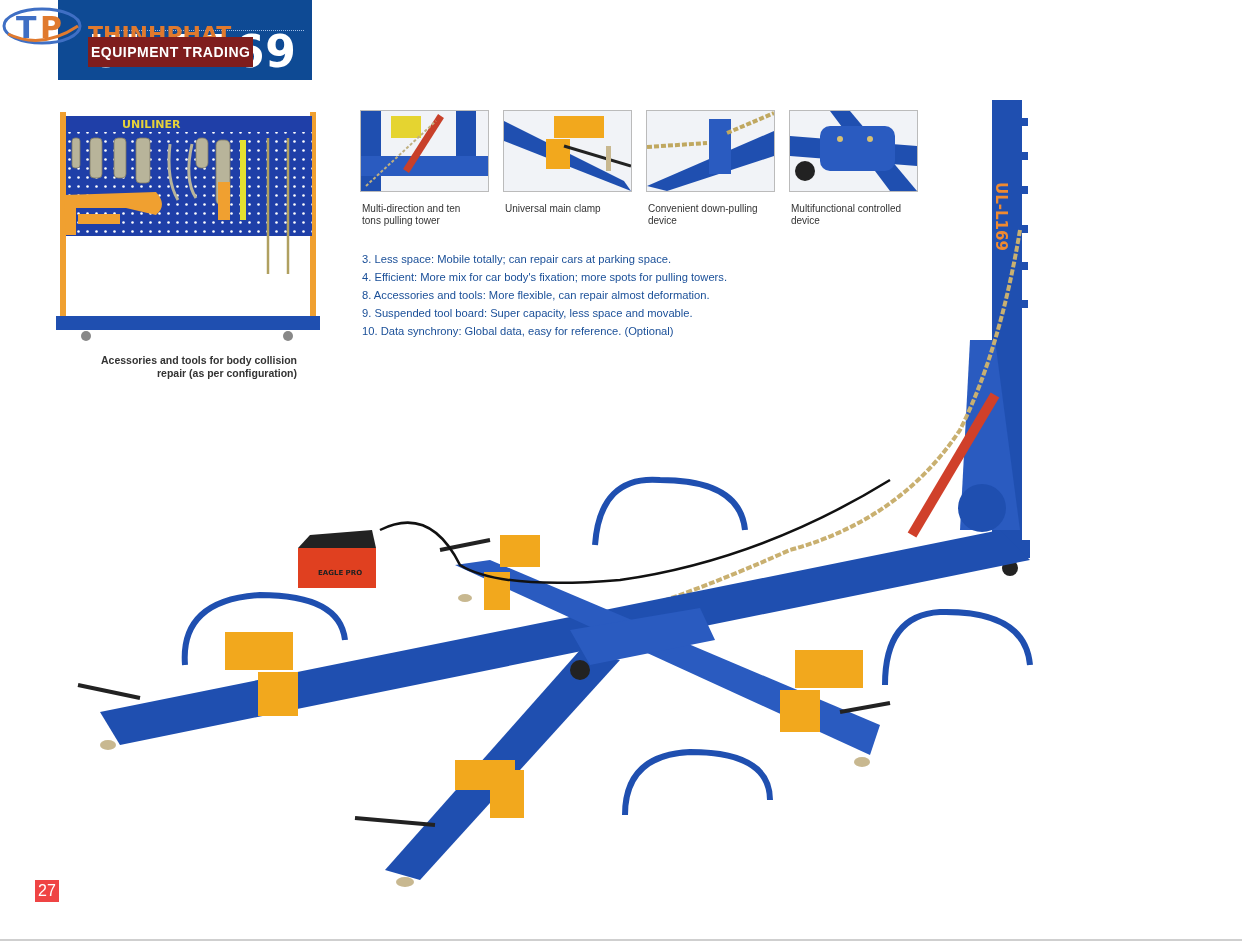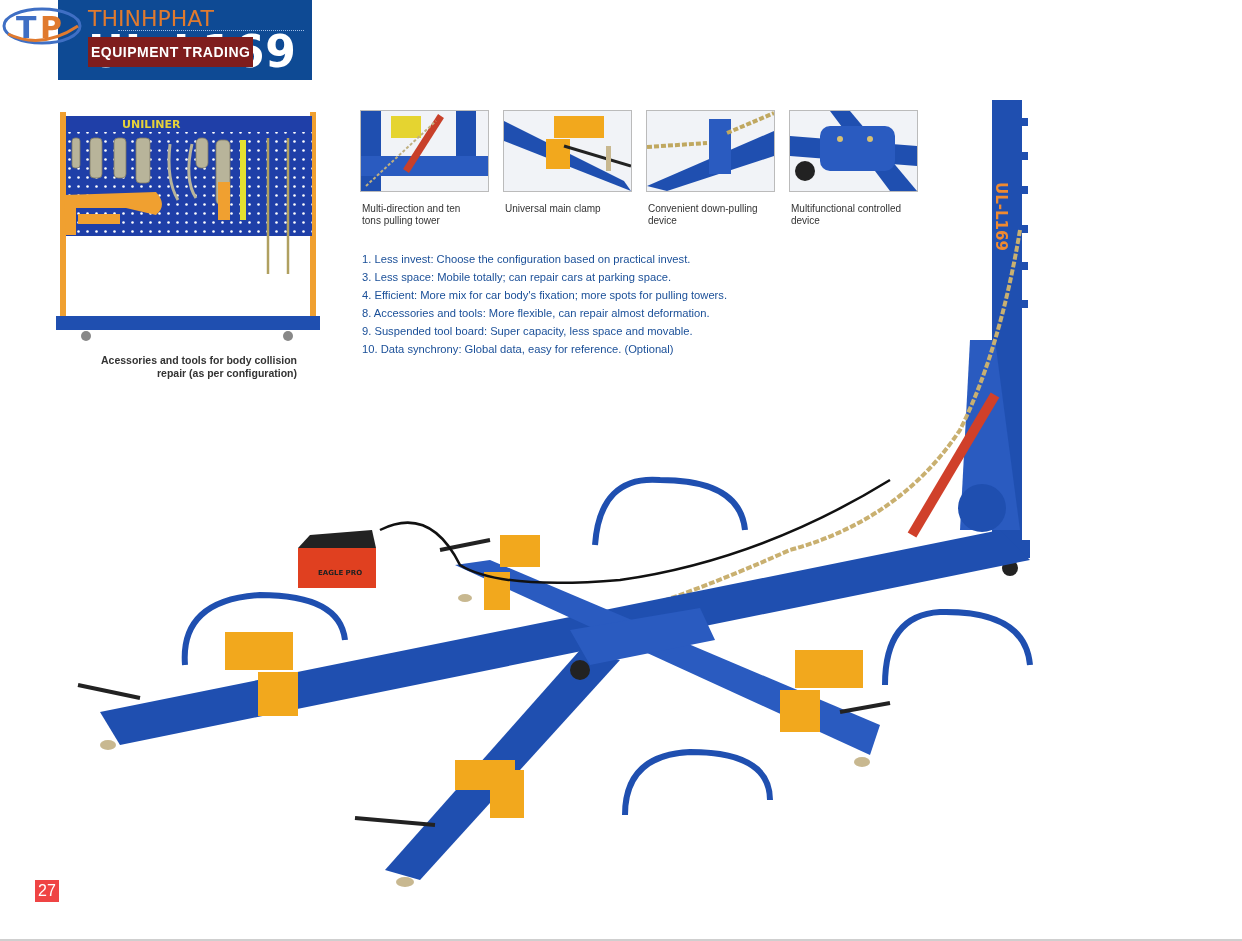--- a/index.html
+++ b/index.html
@@ -11,7 +11,7 @@
   .banner .dots { position:absolute; left:60px; right:8px; top:30px; border-top:1px dotted #9fbde6; }
   .banner .model { position:absolute; left:30px; top:28px; font-family:"DejaVu Sans", sans-serif; font-weight:bold; font-size:44px; color:#ffffff; letter-spacing:1px; line-height:48px; }
   .logo { left:2px; top:4px; width:82px; height:44px; }
-  .brand { left:88px; top:6px; font-family:"DejaVu Sans", sans-serif; font-weight:normal; font-size:22px; color:#e07a2e; letter-spacing:0px; }
+  .brand { left:88px; top:22px; font-family:"DejaVu Sans", sans-serif; font-weight:bold; font-size:22px; color:#e07a2e; letter-spacing:0px; }
   .tagline { left:88px; top:37px; background:#7f1d1d; color:#ffffff; font-size:14px; font-weight:bold; padding:7px 3px; letter-spacing:0.5px; }
 
   

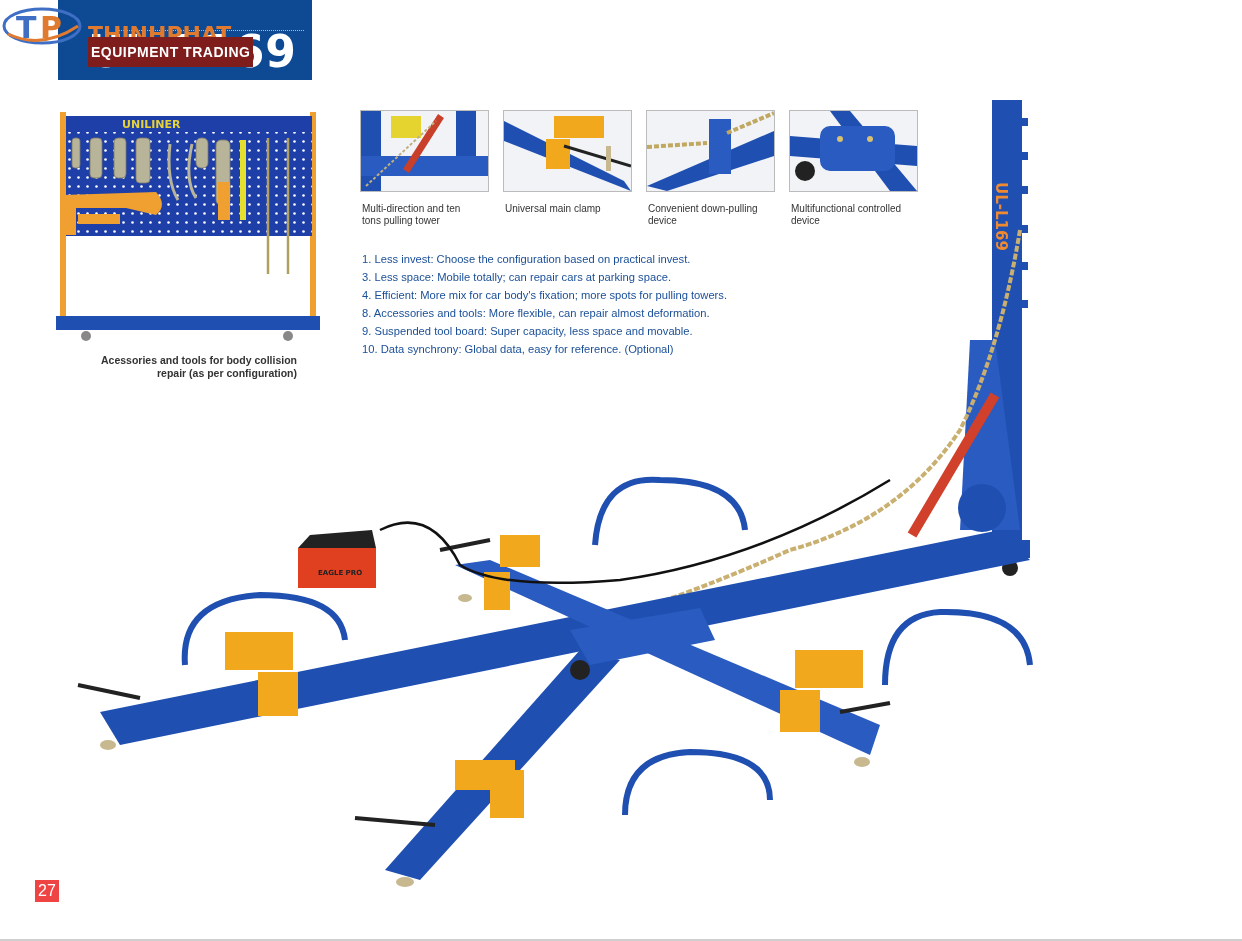--- a/index.html
+++ b/index.html
@@ -141,7 +141,6 @@
 </div>
 
 <ul class="abs features">
-  <li>1. Less invest: Choose the configuration based on practical invest.</li>
   <li>3. Less space: Mobile totally; can repair cars at parking space.</li>
   <li>4. Efficient: More mix for car body's fixation; more spots for pulling towers.</li>
   <li>8. Accessories and tools: More flexible, can repair almost deformation.</li>

